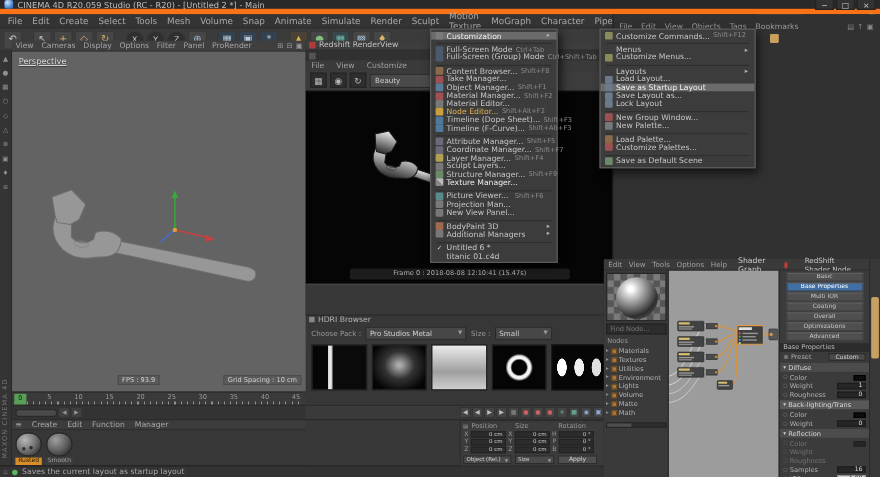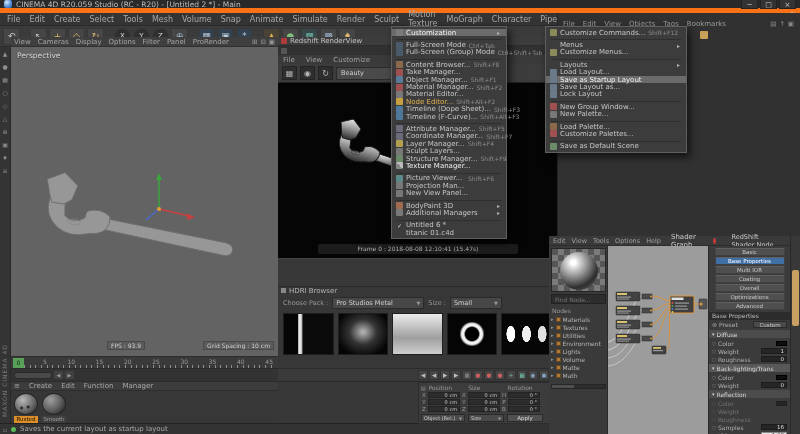--- a/index.html
+++ b/index.html
@@ -46,7 +46,7 @@
   .vpmenu .vptools{margin-left:auto;gap:3px;display:flex;}
   .vpmenu .vptools span{font-size:6.5px;color:#9a9a9a;}
   .vpcanvas{left:11px;top:47px;width:267px;height:309px;background:#636363;overflow:hidden;}
-  .vplabel{left:6px;top:4px;font-size:7.5px;color:#d6d6d6;text-shadow:0 1px 1px #00000060;}
+  .vplabel{left:6px;top:4px;font-size:7.5px;color:#d6d6d6;text-shadow:0 1px 1px #00000060;text-decoration:underline;}
   .vpinfo{background:#55555590;border:1px solid #4a4a4a;color:#d2d2d2;font-size:6px;padding:0 3px;height:9px;line-height:8px;}
 
   

